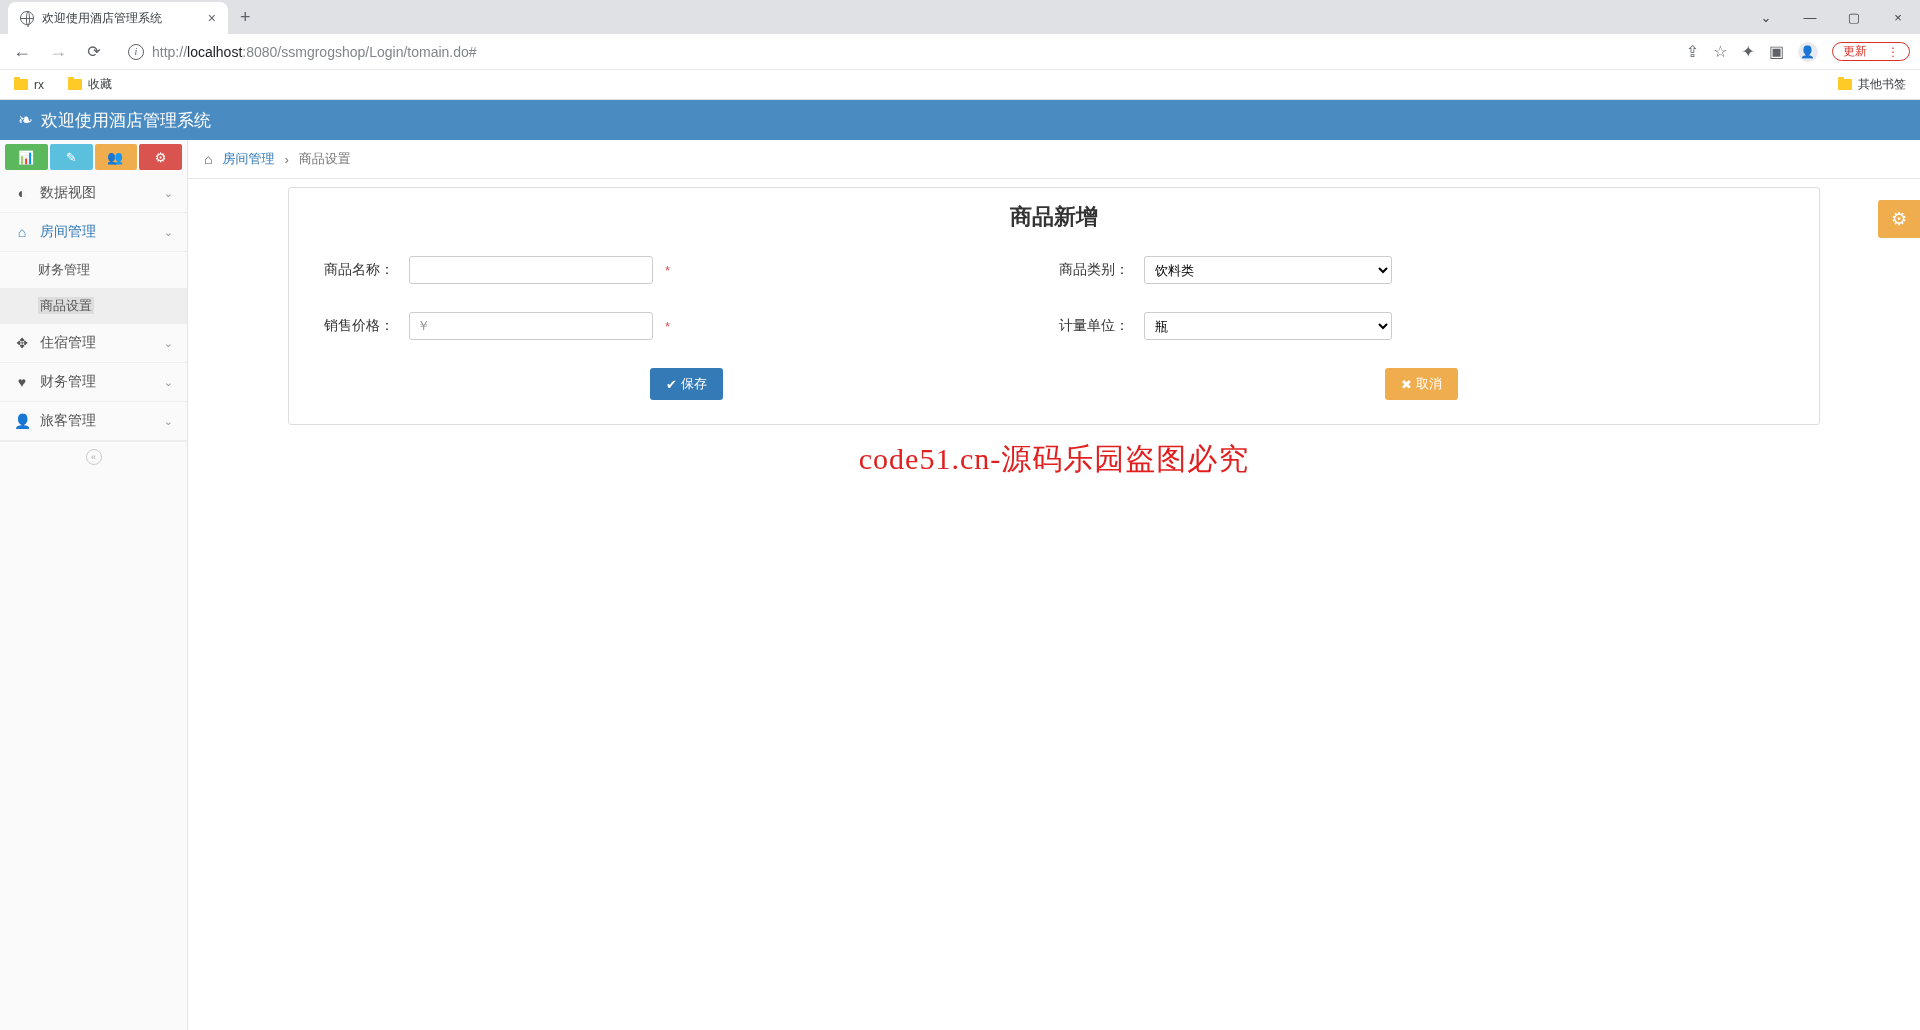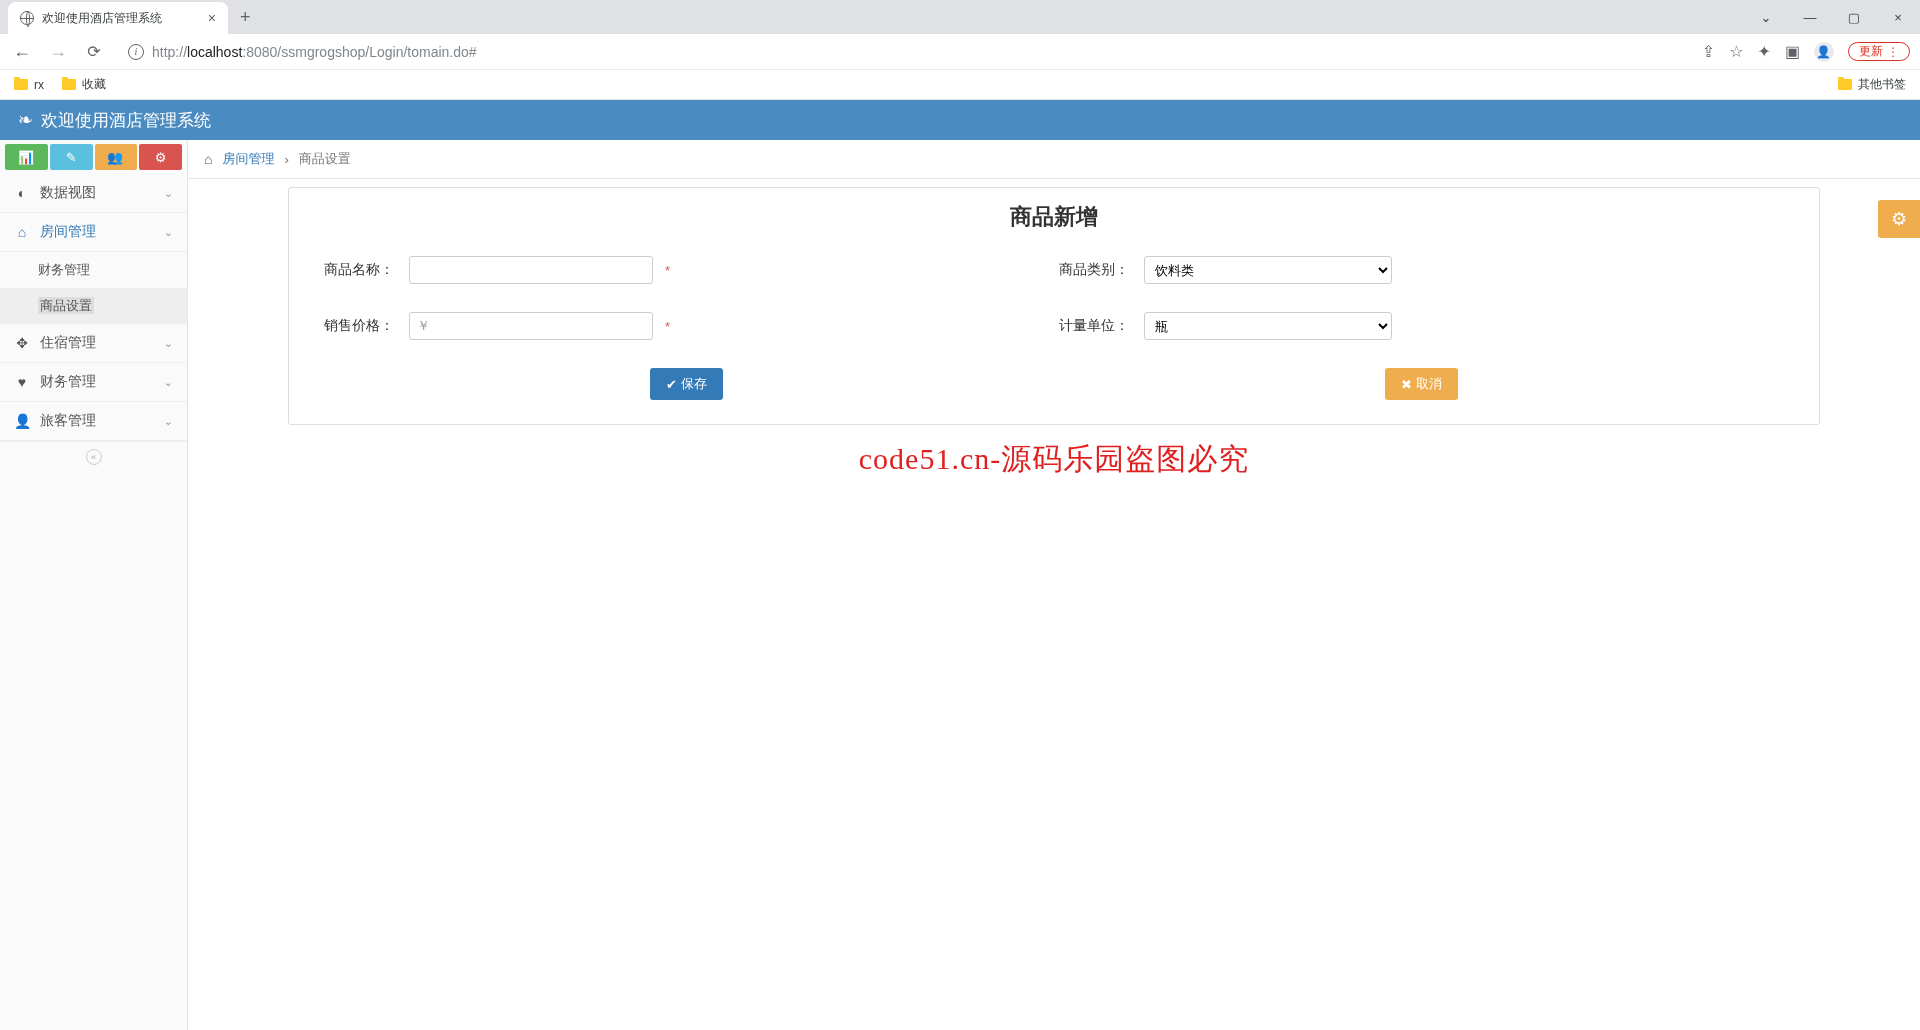--- a/index.html
+++ b/index.html
@@ -29,7 +29,7 @@
 .right-icons { display: flex; align-items: center; gap: 14px; }
 .right-icons .ico { color: #5f6368; font-size: 16px; cursor: pointer; }
 .avatar-ico { width: 20px; height: 20px; border-radius: 50%; background: #e8eaed; display: flex; align-items: center; justify-content: center; font-size: 12px; }
-.update-btn { border: 1px solid #d93025; color: #d93025; border-radius: 14px; padding: 0 10px; font-size: 12px; display: flex; align-items: center; gap: 4px; cursor: pointer; }
+.update-btn { border: 1px solid #d93025; color: #d93025; border-radius: 14px; padding: 0 10px; font-size: 12px; display: flex; align-items: center; gap: 20px; cursor: pointer; }
 
 .bookmark-bar { background: #fff; height: 30px; display: flex; align-items: center; padding: 0 14px; gap: 18px; border-bottom: 1px solid #e0e0e0; font-size: 12px; }
 .bm-item { display: flex; align-items: center; gap: 6px; color: #3c4043; cursor: pointer; }

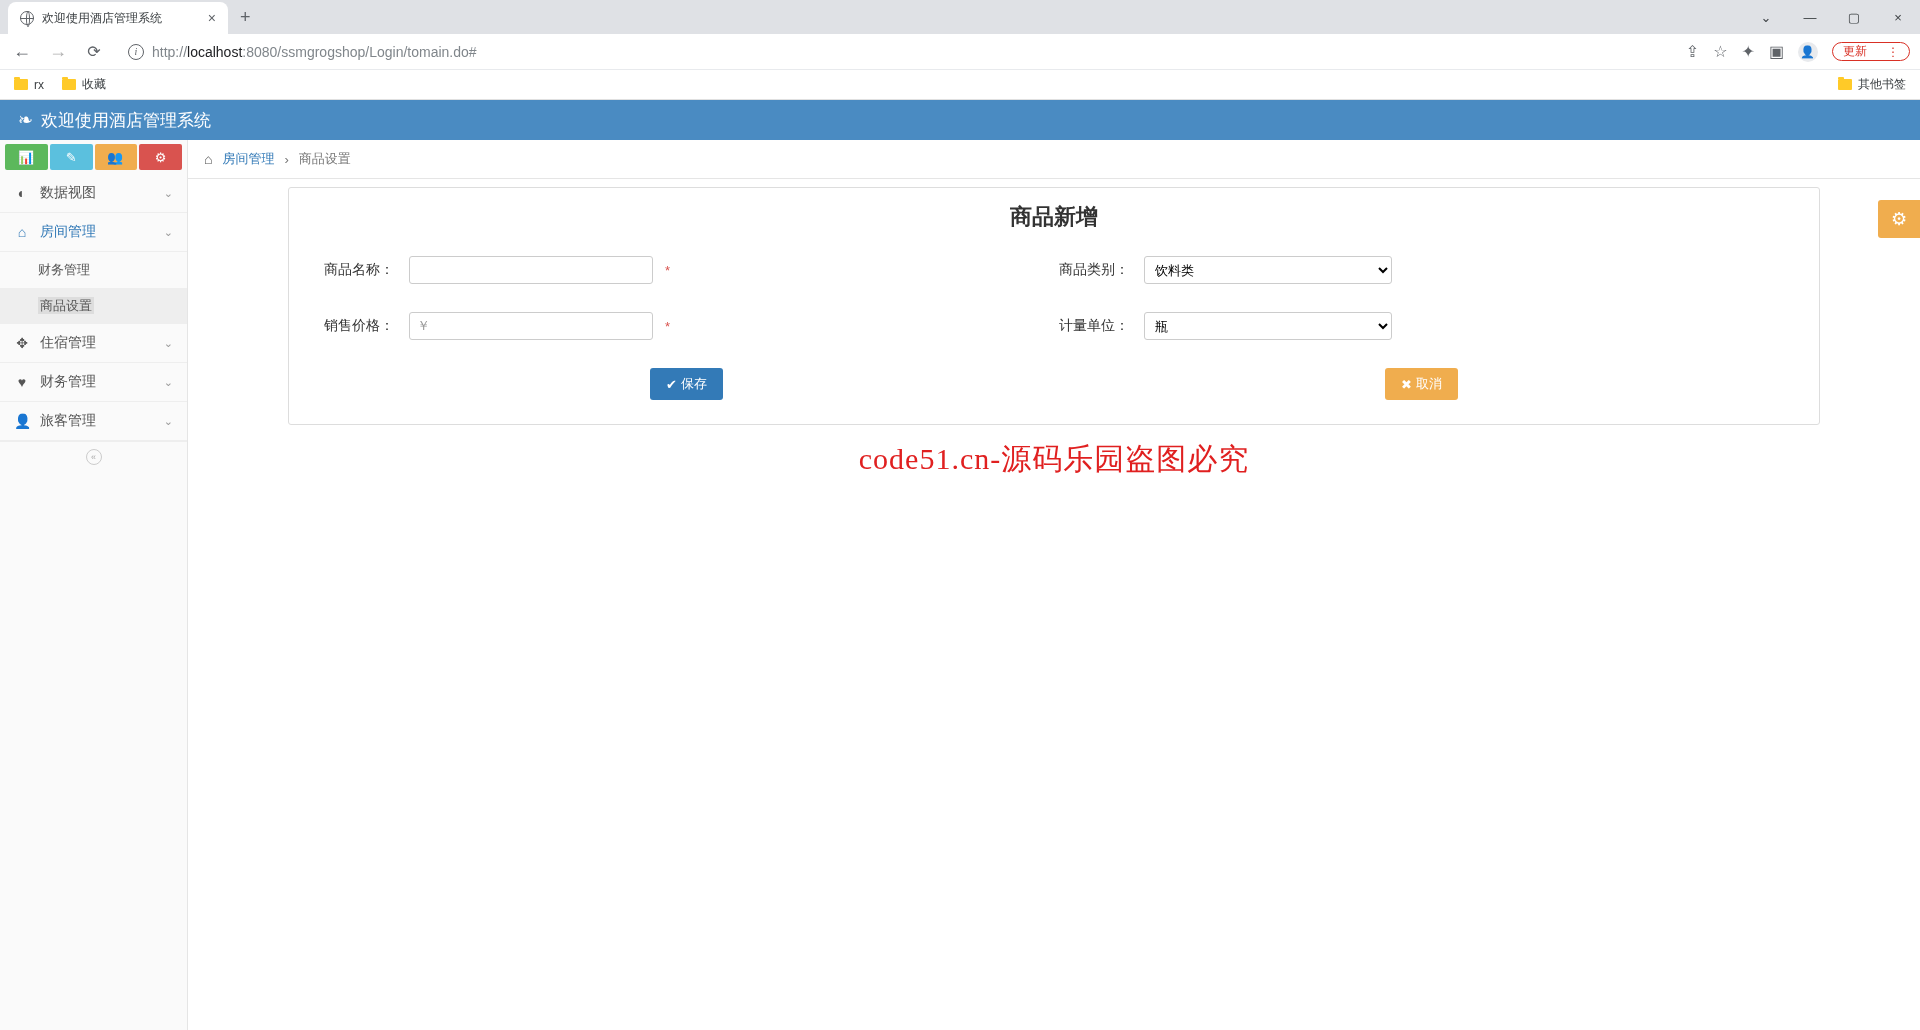--- a/index.html
+++ b/index.html
@@ -31,7 +31,7 @@
 .avatar-ico { width: 20px; height: 20px; border-radius: 50%; background: #e8eaed; display: flex; align-items: center; justify-content: center; font-size: 12px; }
 .update-btn { border: 1px solid #d93025; color: #d93025; border-radius: 14px; padding: 0 10px; font-size: 12px; display: flex; align-items: center; gap: 20px; cursor: pointer; }
 
-.bookmark-bar { background: #fff; height: 30px; display: flex; align-items: center; padding: 0 14px; gap: 18px; border-bottom: 1px solid #e0e0e0; font-size: 12px; }
+.bookmark-bar { background: #fff; height: 30px; display: flex; align-items: center; padding: 0 14px; gap: 24px; border-bottom: 1px solid #e0e0e0; font-size: 12px; }
 .bm-item { display: flex; align-items: center; gap: 6px; color: #3c4043; cursor: pointer; }
 .bm-folder { width: 14px; height: 11px; background: #ffca28; border-radius: 1px; position: relative; }
 .bm-folder::before { content: ""; position: absolute; top: -2px; left: 0; width: 6px; height: 2px; background: #ffca28; border-radius: 1px 1px 0 0; }

